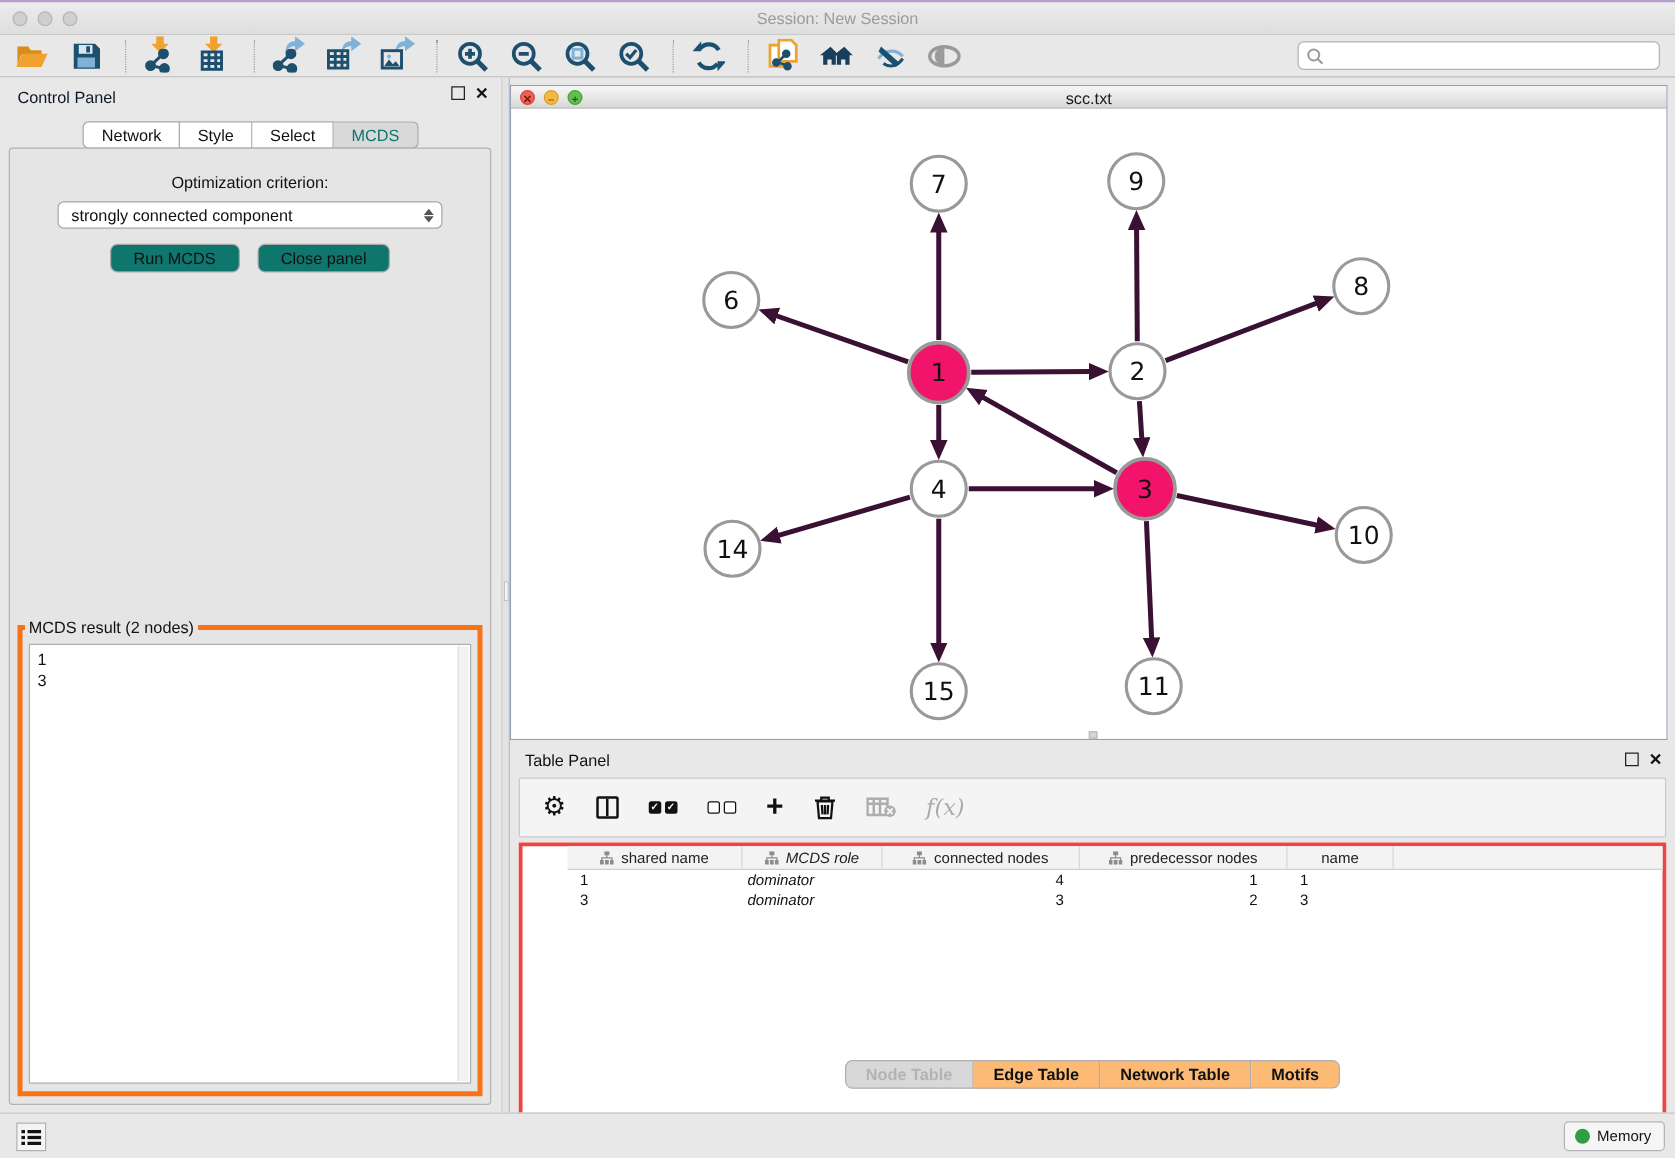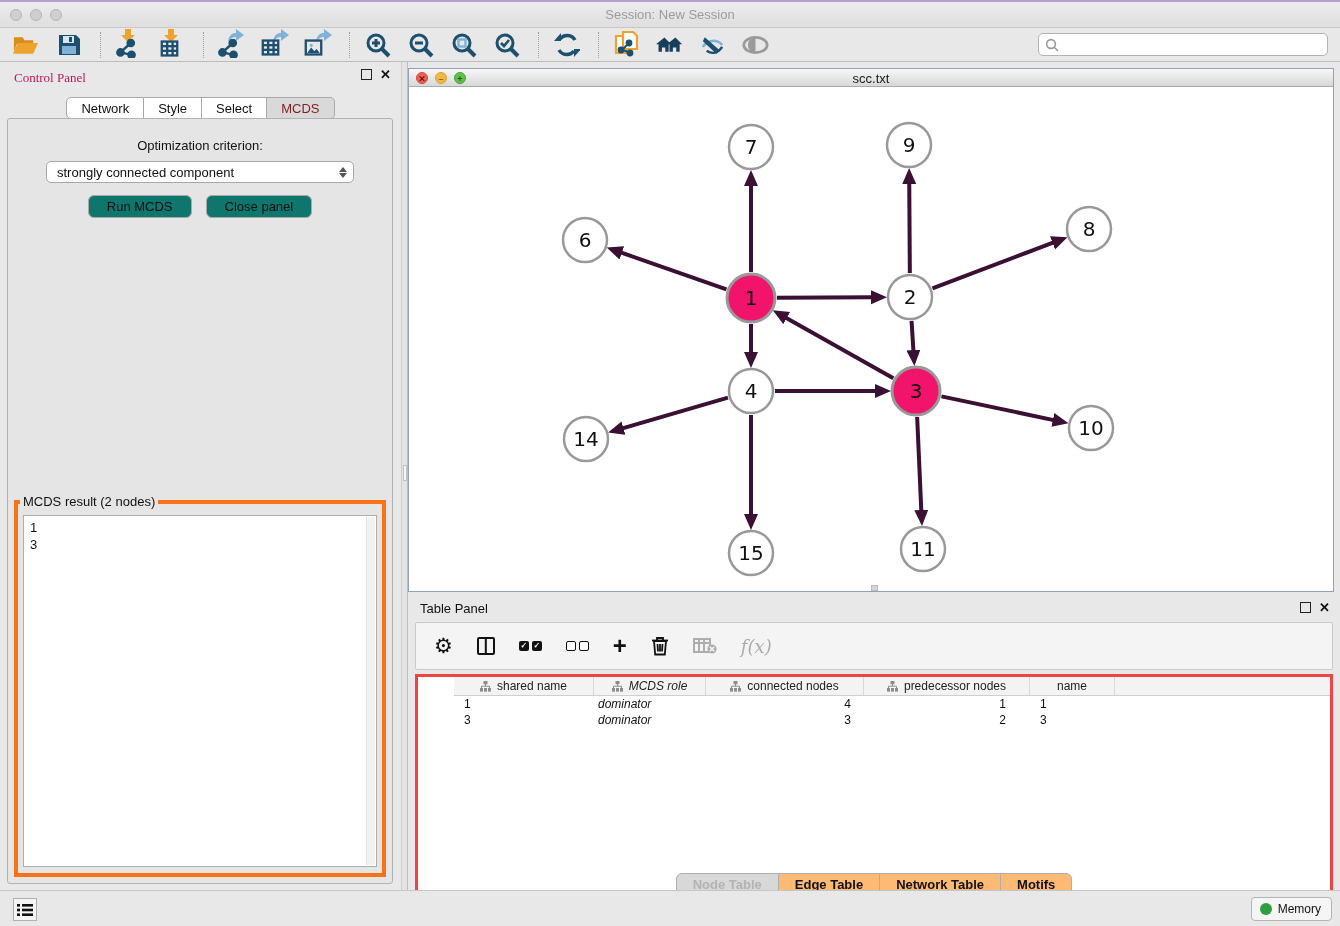--- a/index.html
+++ b/index.html
@@ -44,7 +44,7 @@
   
   .control-panel { position:absolute; left:0; top:62px; width:401px; height:828px; background:#e8e8e8; }
   .cp-header { position:relative; height:30px; }
-  .cp-header .panel-title { position:absolute; left:14px; top:8px; font-size:13px; color:#be185d;font-family:Liberation Serif, serif; }
+  .cp-header .panel-title { position:absolute; left:14px; top:8px; font-size:13px; color:#0f172a; }
   .panel-btns { position:absolute; right:10px; top:7px; display:flex; gap:8px; align-items:center; }
   .float-glyph { width:11px; height:11px; border:1.6px solid #222; display:inline-block; }
   .close-glyph { font-size:13px; font-weight:bold; color:#111; line-height:11px; }

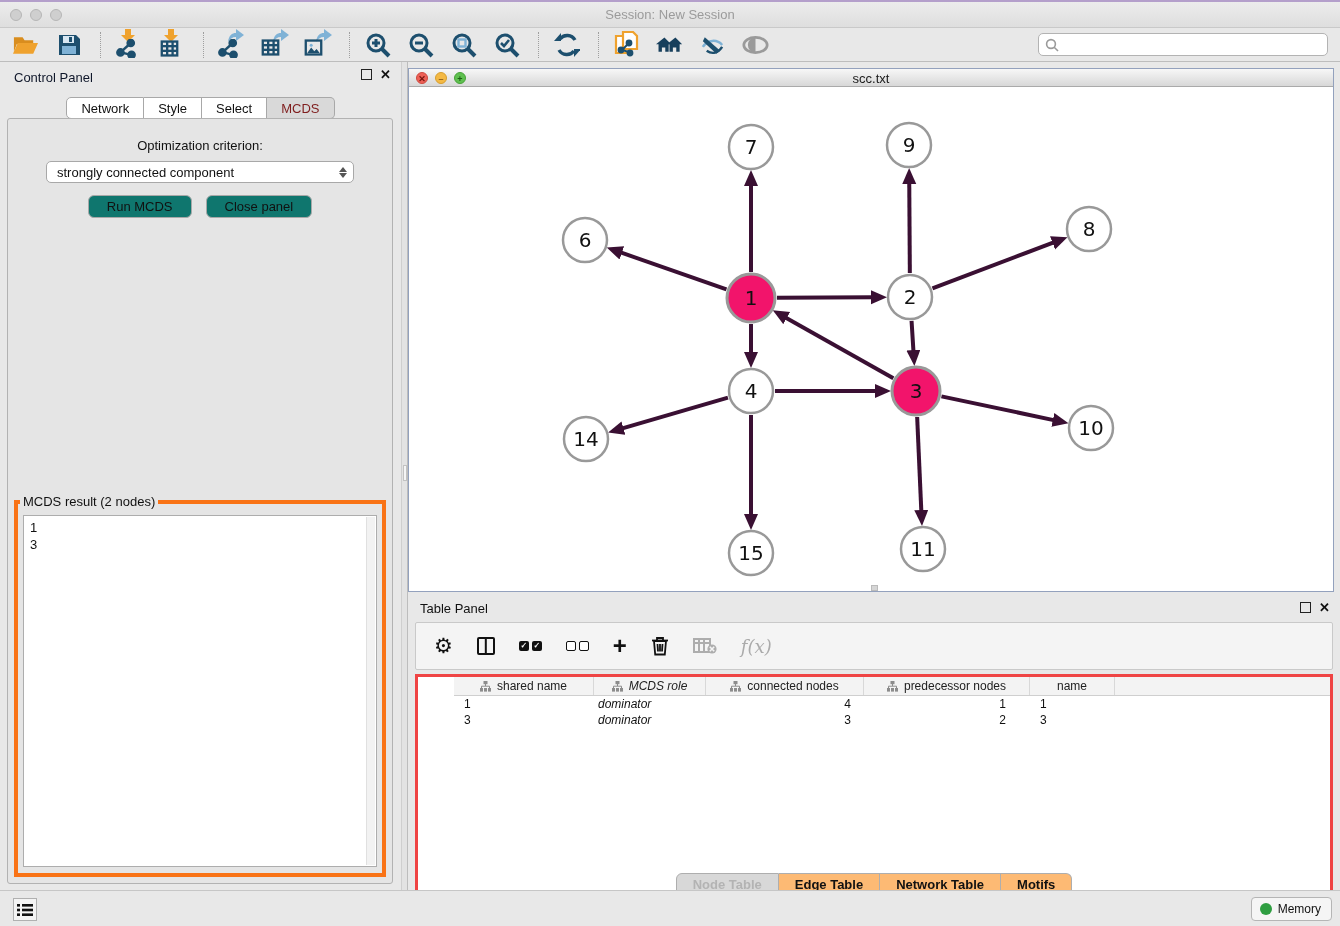--- a/index.html
+++ b/index.html
@@ -55,7 +55,7 @@
   }
   .tabbtn:first-child { border-left:1px solid #a8a8a8; border-radius:5px 0 0 5px; }
   .tabbtn:last-child { border-radius:0 5px 5px 0; }
-  .tabbtn.selected { background:#d9d9d9; color:#7f1d1d; }
+  .tabbtn.selected { background:#d9d9d9; color:#0f766e; }
   .cp-body {
     position:absolute; left:7px; top:56px; width:386px; height:766px;
     background:#e5e5e5; border:1px solid #b2b2b2; border-radius:3px;

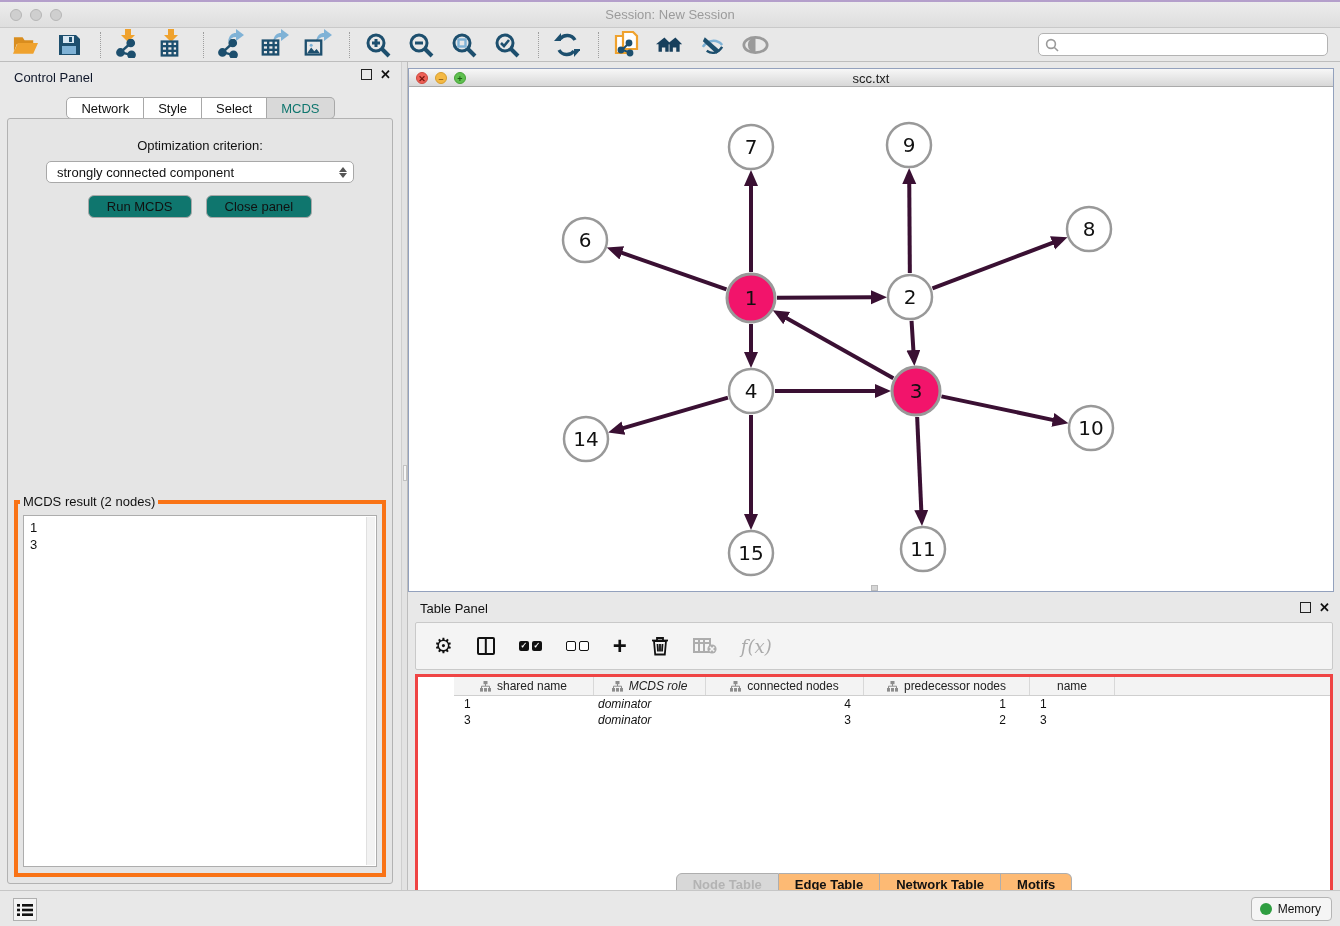--- a/index.html
+++ b/index.html
@@ -147,7 +147,7 @@
   .td-cell.c2 { text-align:right; padding-right:13px; }
   .td-cell.c3 { text-align:right; padding-right:24px; }
   .td-cell.c4 { padding-left:10px; }
-  .tp-tabs { position:absolute; left:0; top:278px; width:100%; display:flex; justify-content:center; }
+  .tp-tabs { position:absolute; left:0; top:253px; width:100%; display:flex; justify-content:center; }
   .tp-tabbtn {
     height:23px; padding:0 16px; font-size:13px; font-weight:bold; line-height:22px;
     background:#fdba74; border:1px solid #aeaeae; border-left:none; color:#111;

